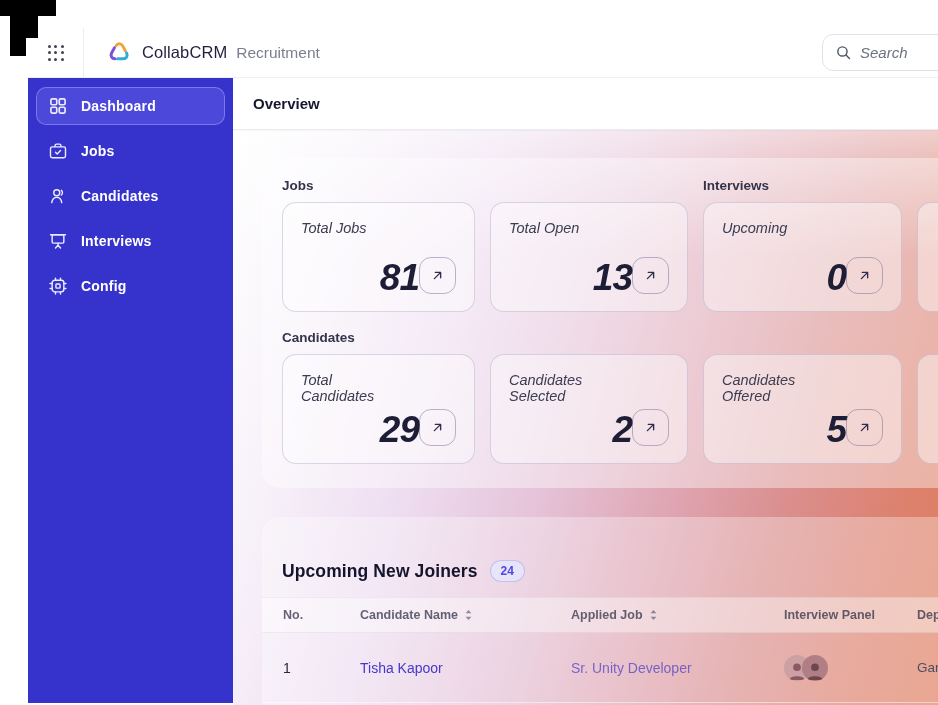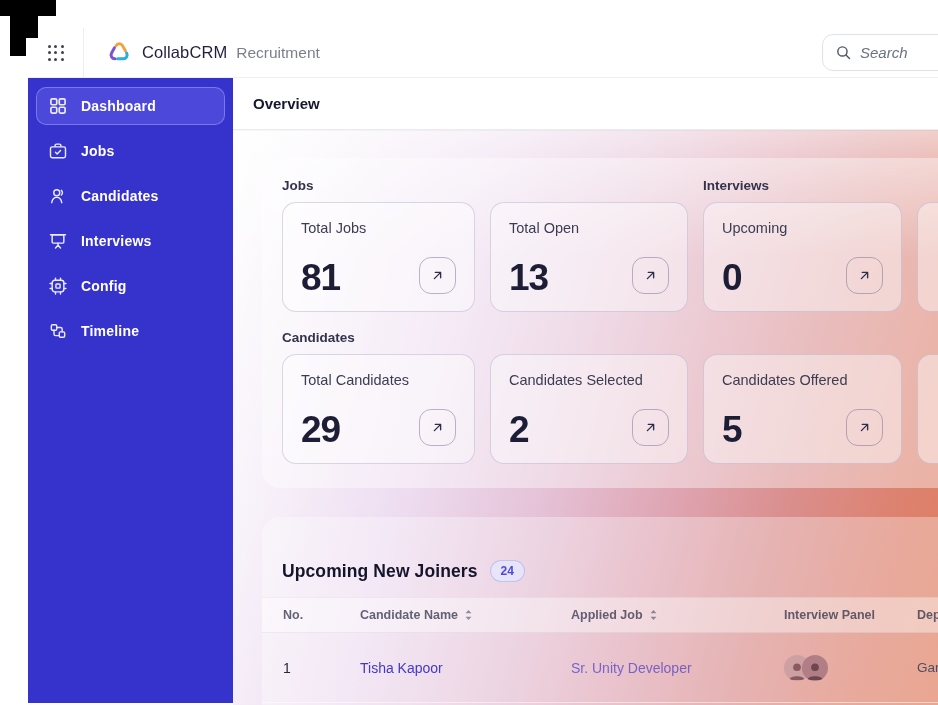--- a/index.html
+++ b/index.html
@@ -56,8 +56,8 @@
   .glabel { font-size:13.5px; font-weight:700; color:#33334a; line-height:20px; }
   .glabel.c3 { grid-column:3; }
   .stat-card { height:110px; border-radius:14px; border:1px solid rgba(150,150,185,.35);
-               background:rgba(255,255,255,.42); padding:17px 18px; display:flex; flex-direction:column;
-               justify-content:space-between; }
+               background:rgba(255,255,255,.42); padding:17px 18px; display:flex; flex-direction:row;
+               justify-content:space-between;font-style:italic; }
   .stat-card.partial { padding:0; }
   .stat-label { font-size:14.5px; color:#3c3c52; }
   .stat-bottom { display:flex; align-items:flex-end; justify-content:space-between; }

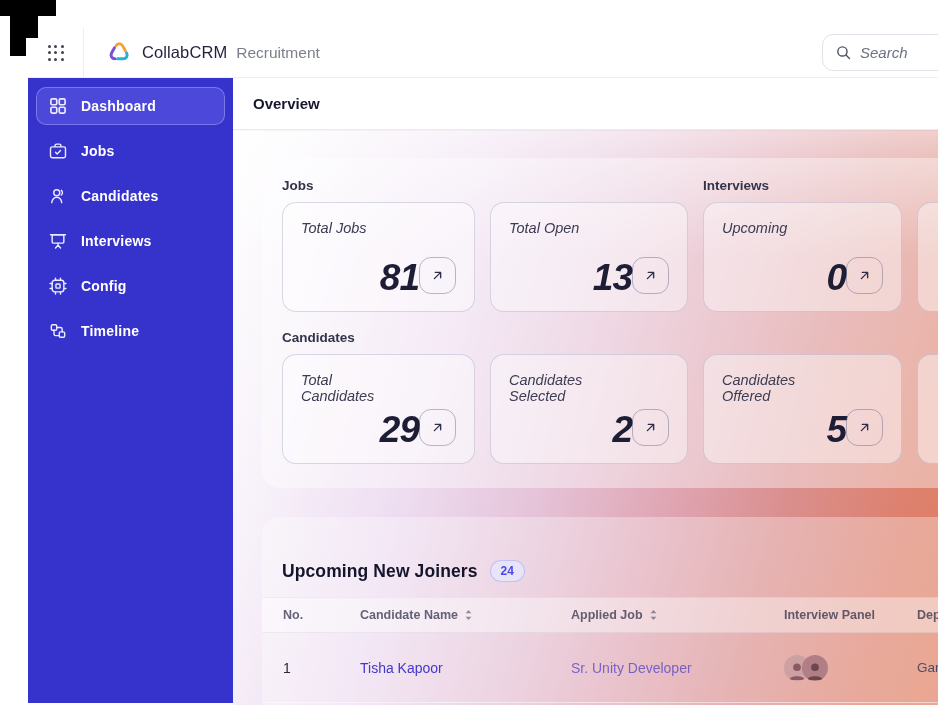--- a/index.html
+++ b/index.html
@@ -176,14 +176,6 @@
       </svg>
       <span class="nav-label">Config</span>
     </div>
-    <div class="nav-item">
-      <svg width="20" height="20" viewBox="0 0 24 24" fill="none" stroke="#ecebff" stroke-width="1.7">
-        <rect x="4" y="4.5" width="6.5" height="6.5" rx="1.5"></rect>
-        <rect x="13.5" y="13" width="6.5" height="6.5" rx="1.5"></rect>
-        <path d="M10.5 7.8 h4.5 a2 2 0 0 1 2 2 v3.2 M7.2 11 v4.5 a2 2 0 0 0 2 2 h4.3" stroke-linecap="round"></path>
-      </svg>
-      <span class="nav-label">Timeline</span>
-    </div>
   </nav>
 
   <main class="main">

